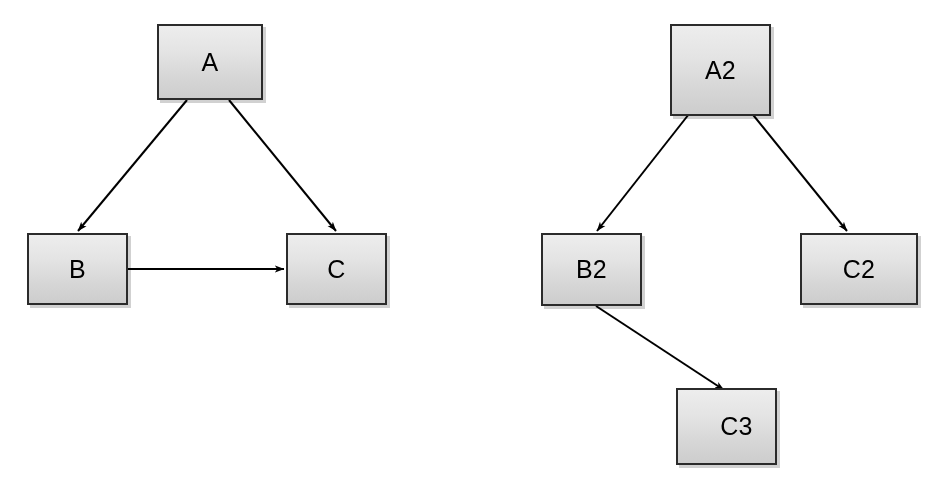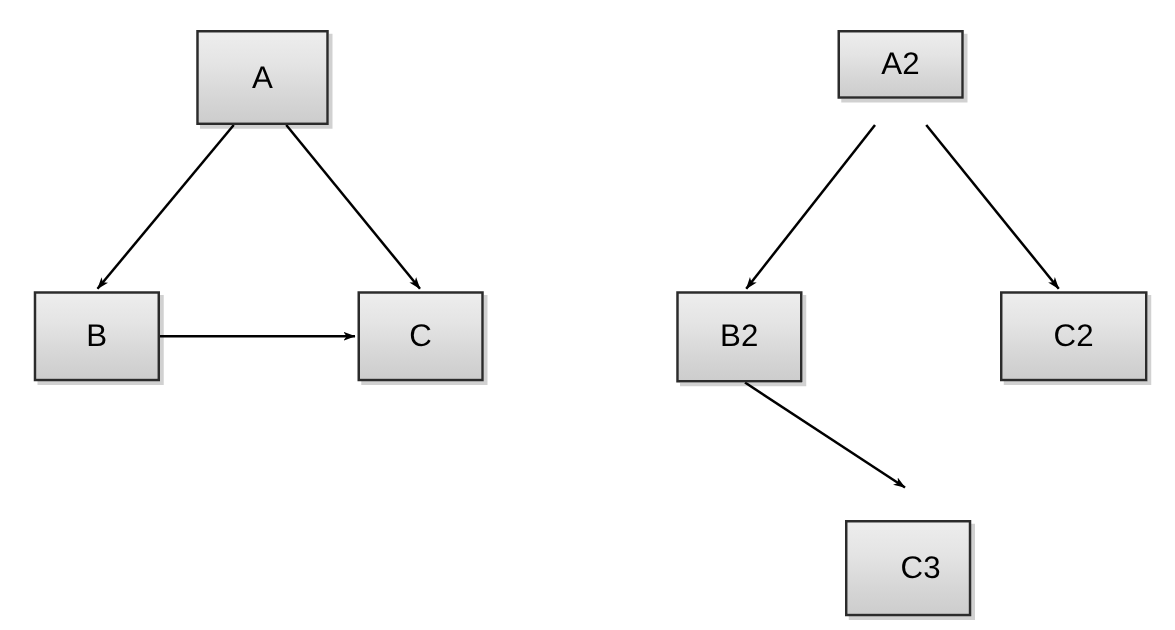--- a/index.html
+++ b/index.html
@@ -79,7 +79,7 @@
       <div class="node" style="left: 286px; top: 233px; width: 101px; height: 72px;">
         <span class="node-label">C</span>
       </div>
-      <div class="node" style="left: 670px; top: 24px; width: 101px; height: 55px;">
+      <div class="node" style="left: 670px; top: 24px; width: 101px; height: 92px;">
         <span class="node-label">A2</span>
       </div>
       <div class="node" style="left: 541px; top: 233px; width: 101px; height: 73px;">

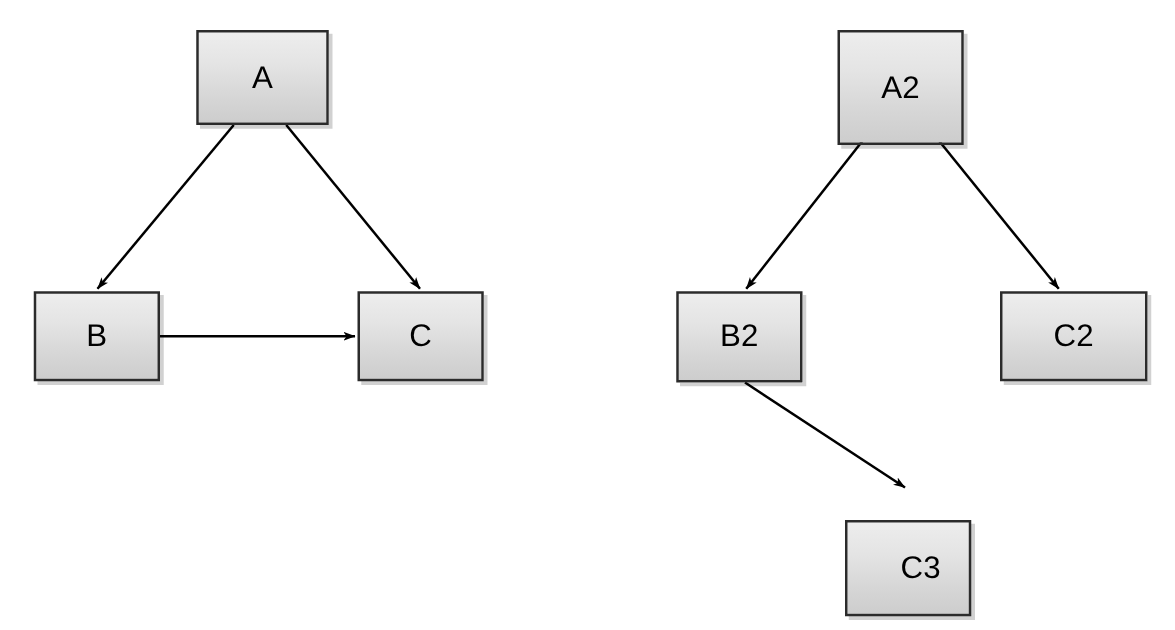--- a/index.html
+++ b/index.html
@@ -88,7 +88,7 @@
       <div class="node" style="left: 800px; top: 233px; width: 118px; height: 72px;">
         <span class="node-label">C2</span>
       </div>
-      <div class="node" style="left: 676px; top: 416px; width: 101px; height: 77px; padding-left: 20px;">
+      <div class="node" style="left: 676px; top: 388px; width: 101px; height: 77px; padding-left: 20px;">
         <span class="node-label">C3</span>
       </div>
     </div>

